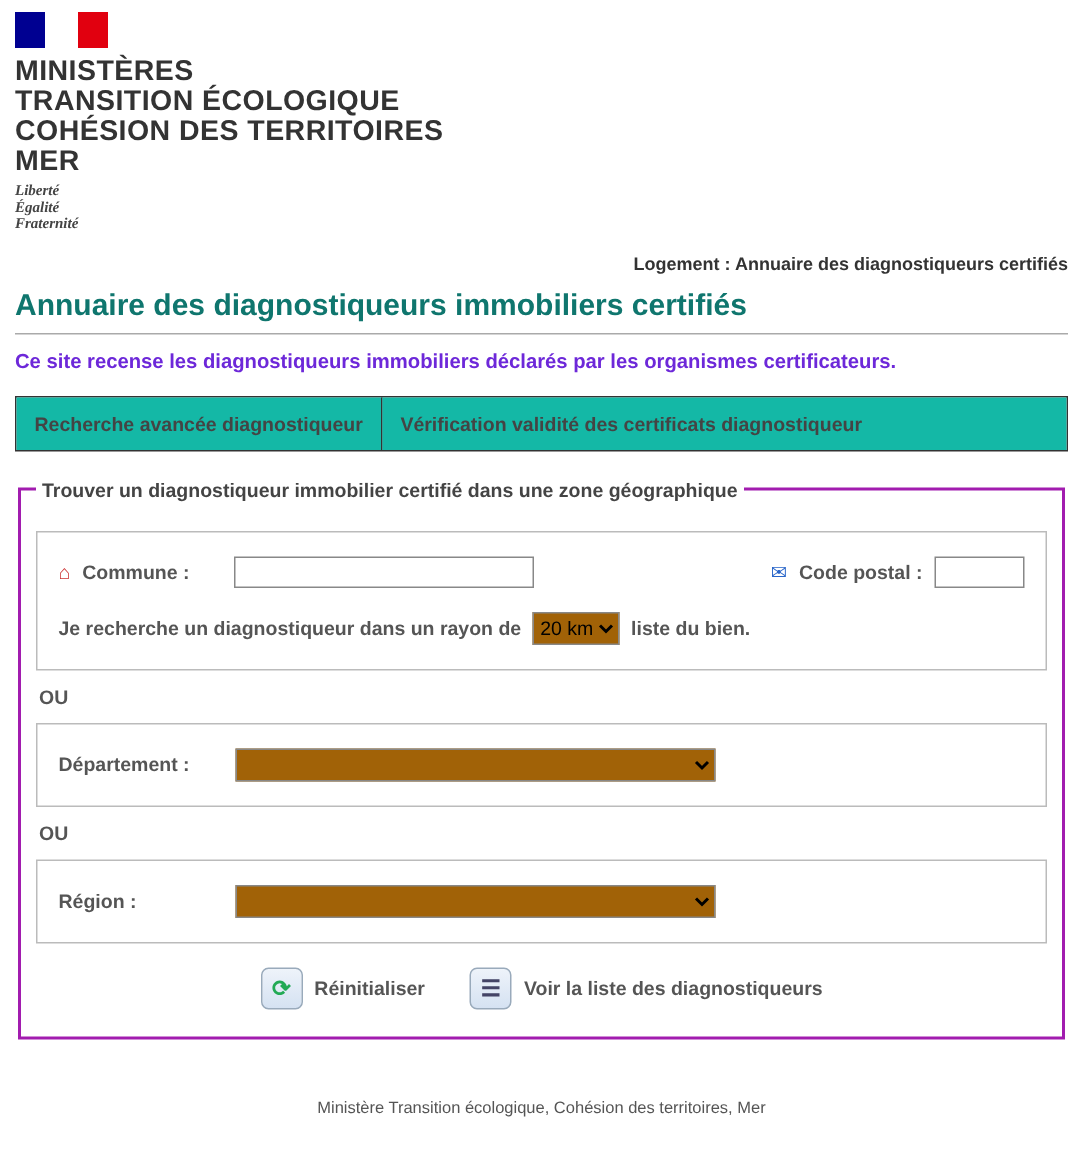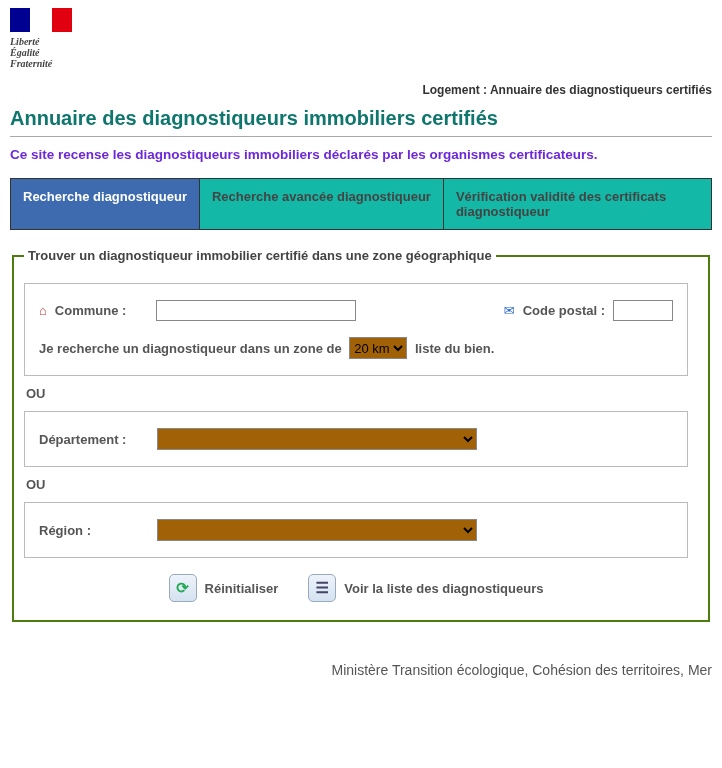--- a/index.html
+++ b/index.html
@@ -154,6 +154,12 @@
     <div class="flag-part white"></div>
     <div class="flag-part red"></div>
   </div>
+  <div class="ministeres">
+    <div>MINISTÈRES</div>
+    <div>TRANSITION ÉCOLOGIQUE</div>
+    <div>COHÉSION DES TERRITOIRES</div>
+    <div>MER</div>
+  </div>
   <div class="devise">
     <div>Liberté</div>
     <div>Égalité</div>

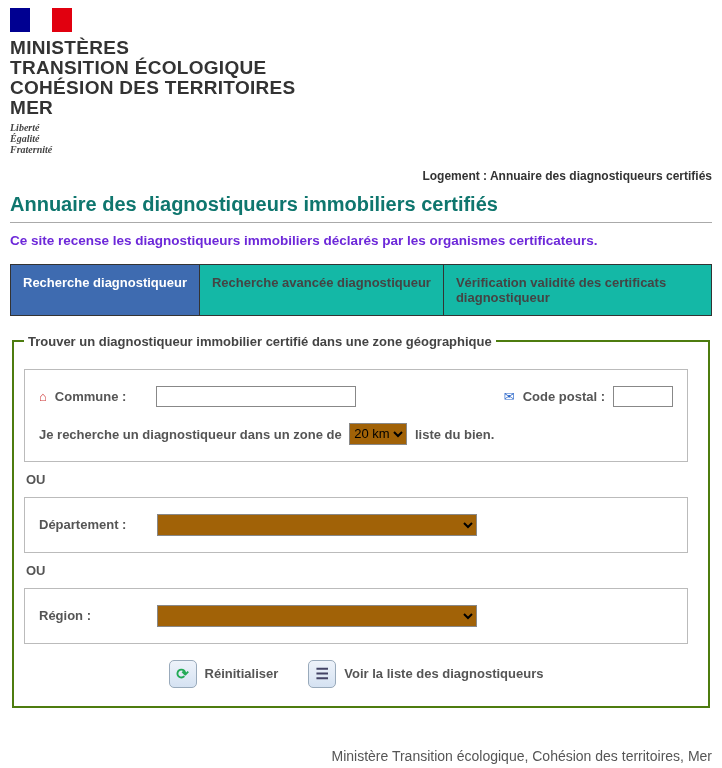--- a/index.html
+++ b/index.html
@@ -174,7 +174,6 @@
 <div class="subtitle">Ce site recense les diagnostiqueurs immobiliers déclarés par les organismes certificateurs.</div>
 
 <div class="tabs">
-  <div class="tab active">Recherche diagnostiqueur</div>
   <div class="tab">Recherche avancée diagnostiqueur</div>
   <div class="tab">Vérification validité des certificats diagnostiqueur</div>
 </div>

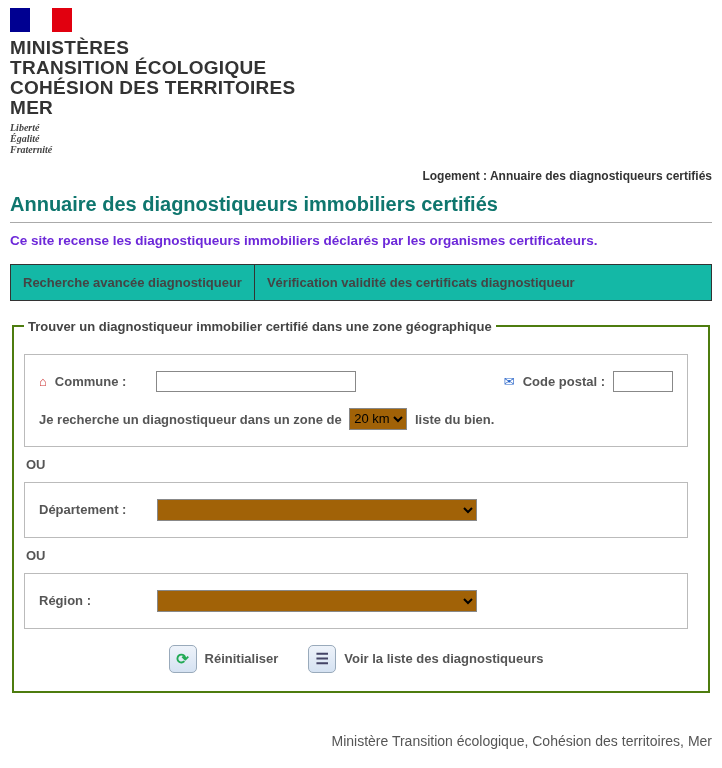--- a/index.html
+++ b/index.html
@@ -76,9 +76,9 @@
     color:#fff;
   }
   fieldset.main {
-    border: 2px solid #4d7c0f;
+    border: 2px solid #a21caf;
     margin-top: 18px;
-    padding: 14px 20px 18px 10px;
+    padding: 14px 10px 18px 10px;
   }
   fieldset.main > legend {
     font-weight: bold;

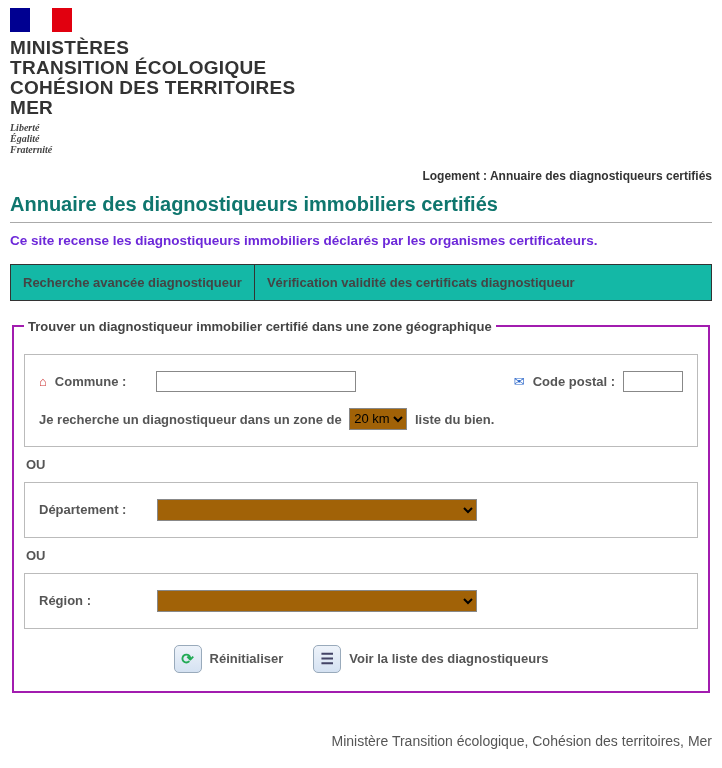--- a/index.html
+++ b/index.html
@@ -193,7 +193,7 @@
       <input type="text" style="width: 60px;" value="">
     </div>
     <div class="radius-line">
-      <span>Je recherche un diagnostiqueur dans un zone de</span>
+      <span>Je recherche un diagnostiqueur dans un rayon de</span>
       <select style="margin:0 4px;">
         <option>20 km</option>
       </select>

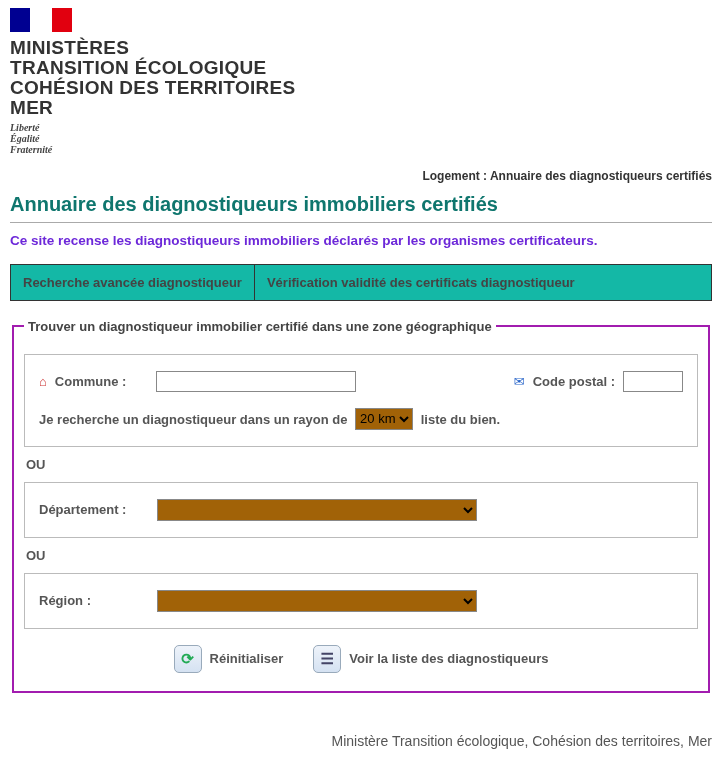--- a/index.html
+++ b/index.html
@@ -138,8 +138,8 @@
   }
   .btn-icon.list{ color:#446; }
   .footer {
-    text-align:right;
-    font-size:14px;
+    text-align:center;
+    font-size:11px;
     color:#555;
     margin-top:40px;
   }

